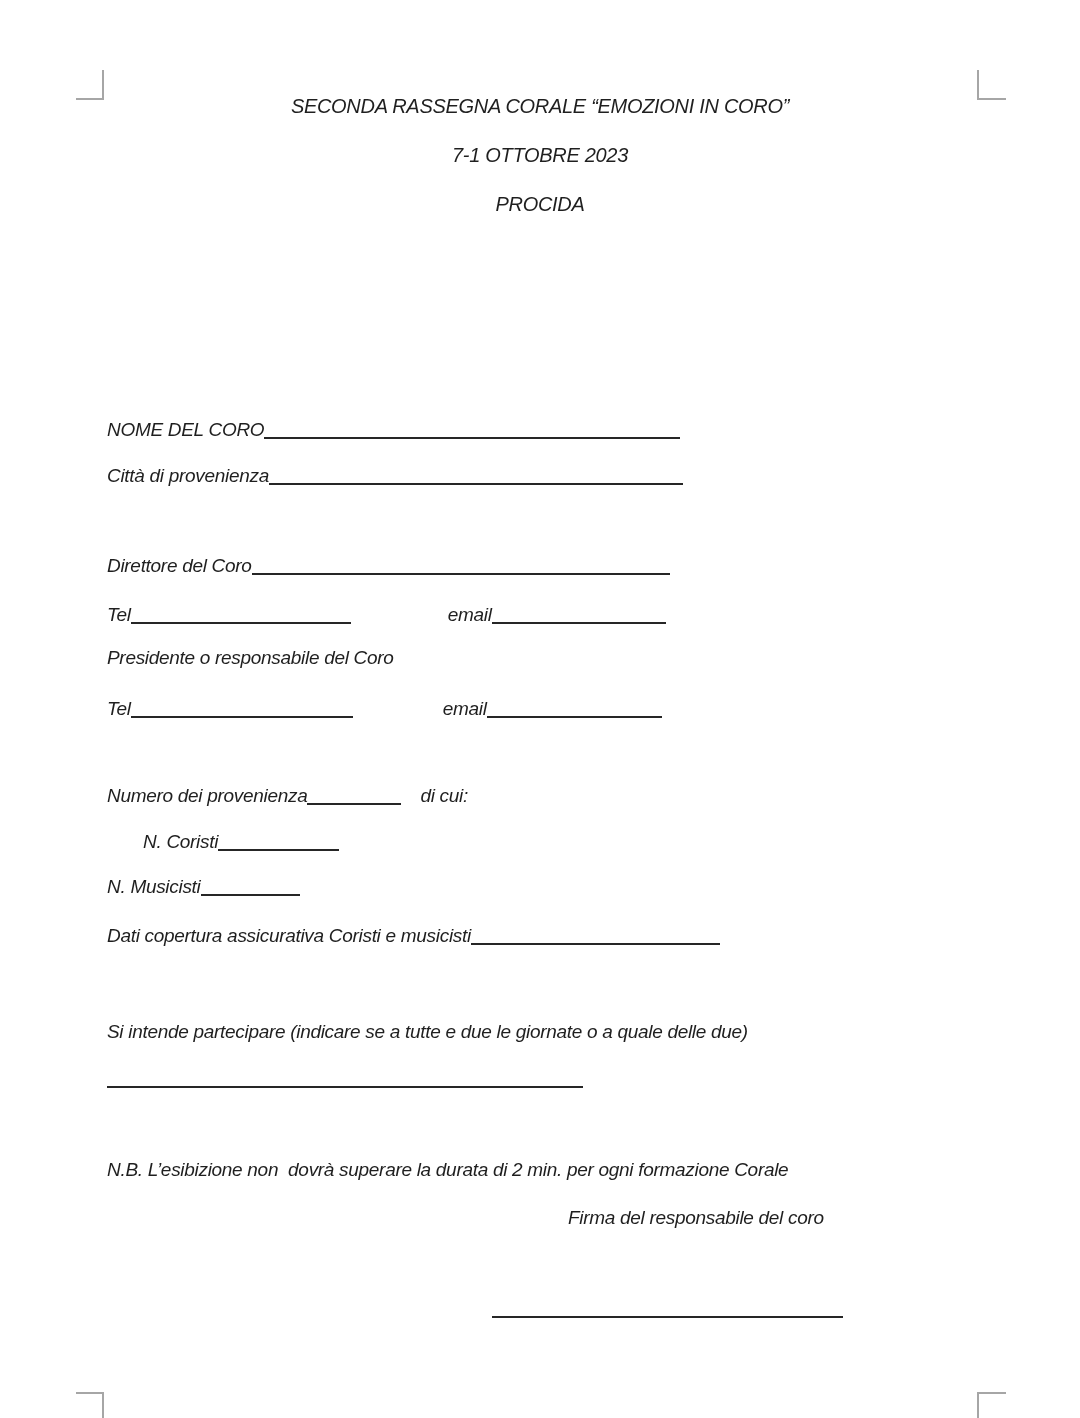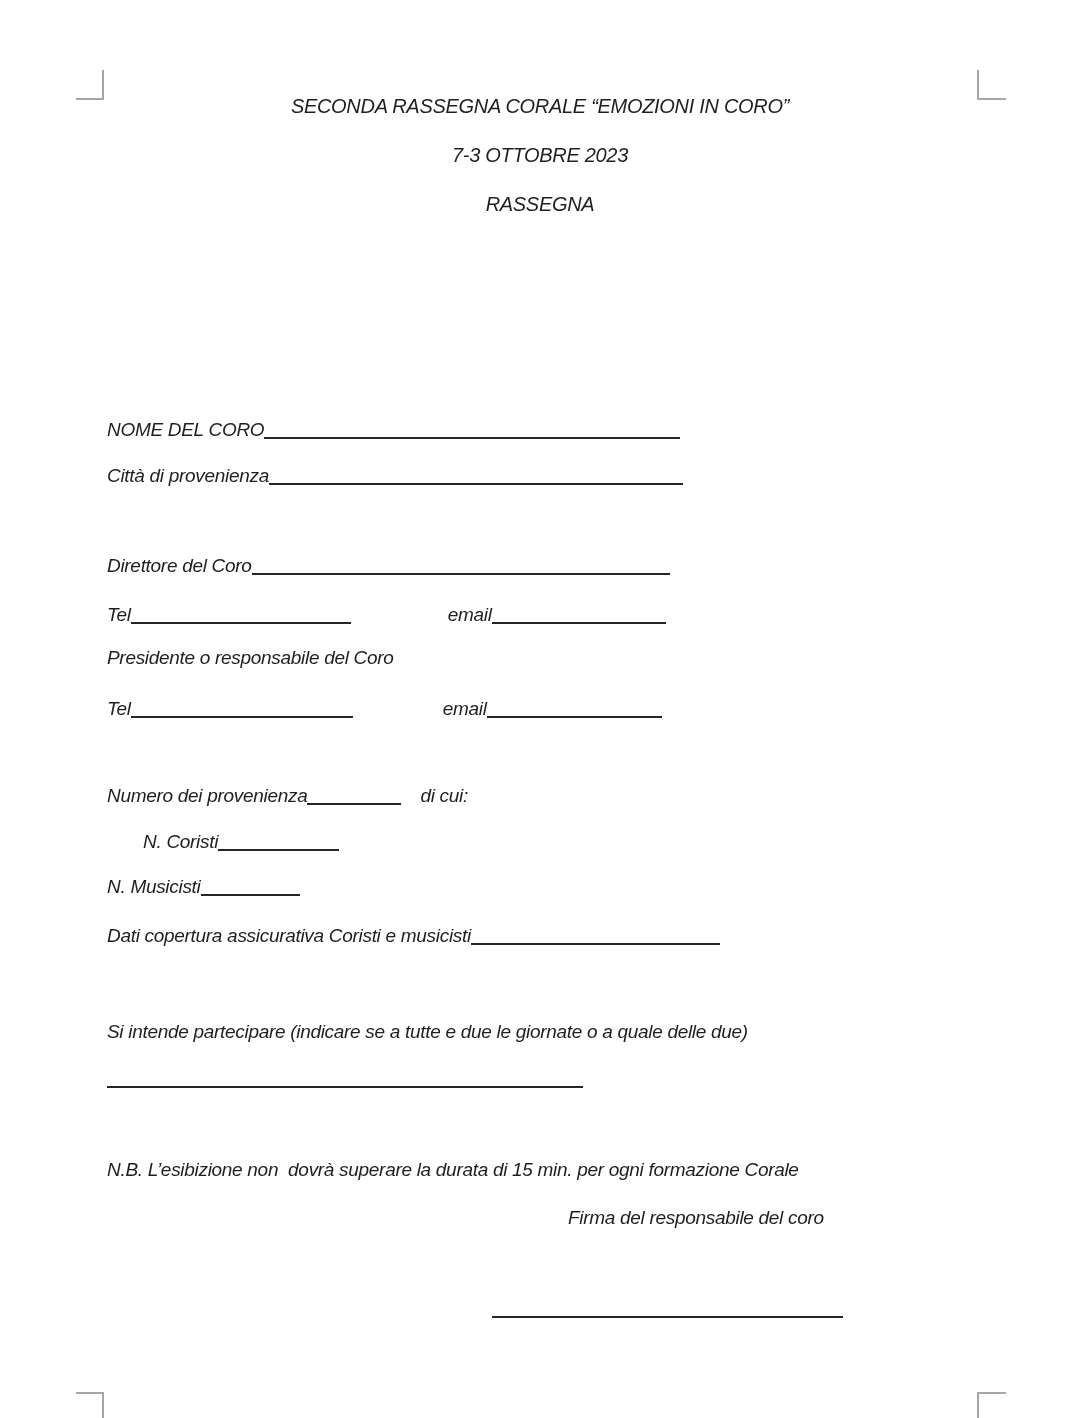--- a/index.html
+++ b/index.html
@@ -69,7 +69,7 @@
     <span class="t">SECONDA RASSEGNA CORALE “EMOZIONI IN CORO”</span>
   </div>
   <div class="center-line title-line" style="top:142px;">
-    <span class="t">7-3 OTTOBRE 2023</span>
+    <span class="t">7-1 OTTOBRE 2023</span>
   </div>
   <div class="center-line title-line" style="top:191px;">
     <span class="t">RASSEGNA</span>

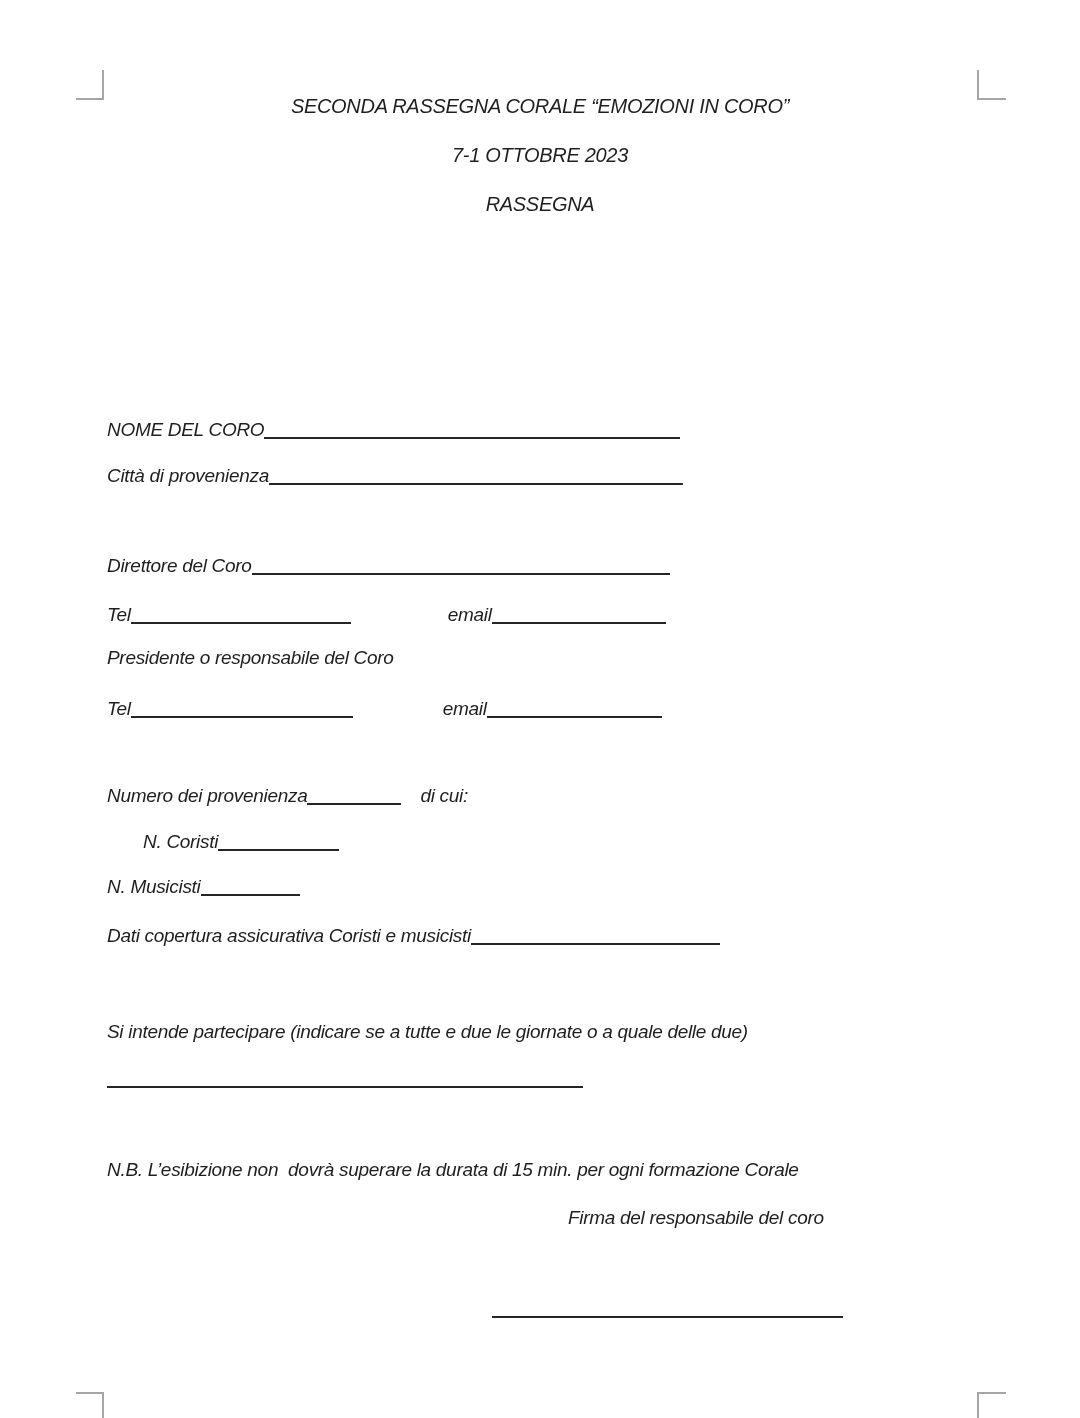--- a/index.html
+++ b/index.html
@@ -72,7 +72,7 @@
     <span class="t">7-1 OTTOBRE 2023</span>
   </div>
   <div class="center-line title-line" style="top:191px;">
-    <span class="t">RASSEGNA</span>
+    <span class="t">PROCIDA</span>
   </div>
 
   <div class="row" style="left:107px; top:418px; width:573px;">

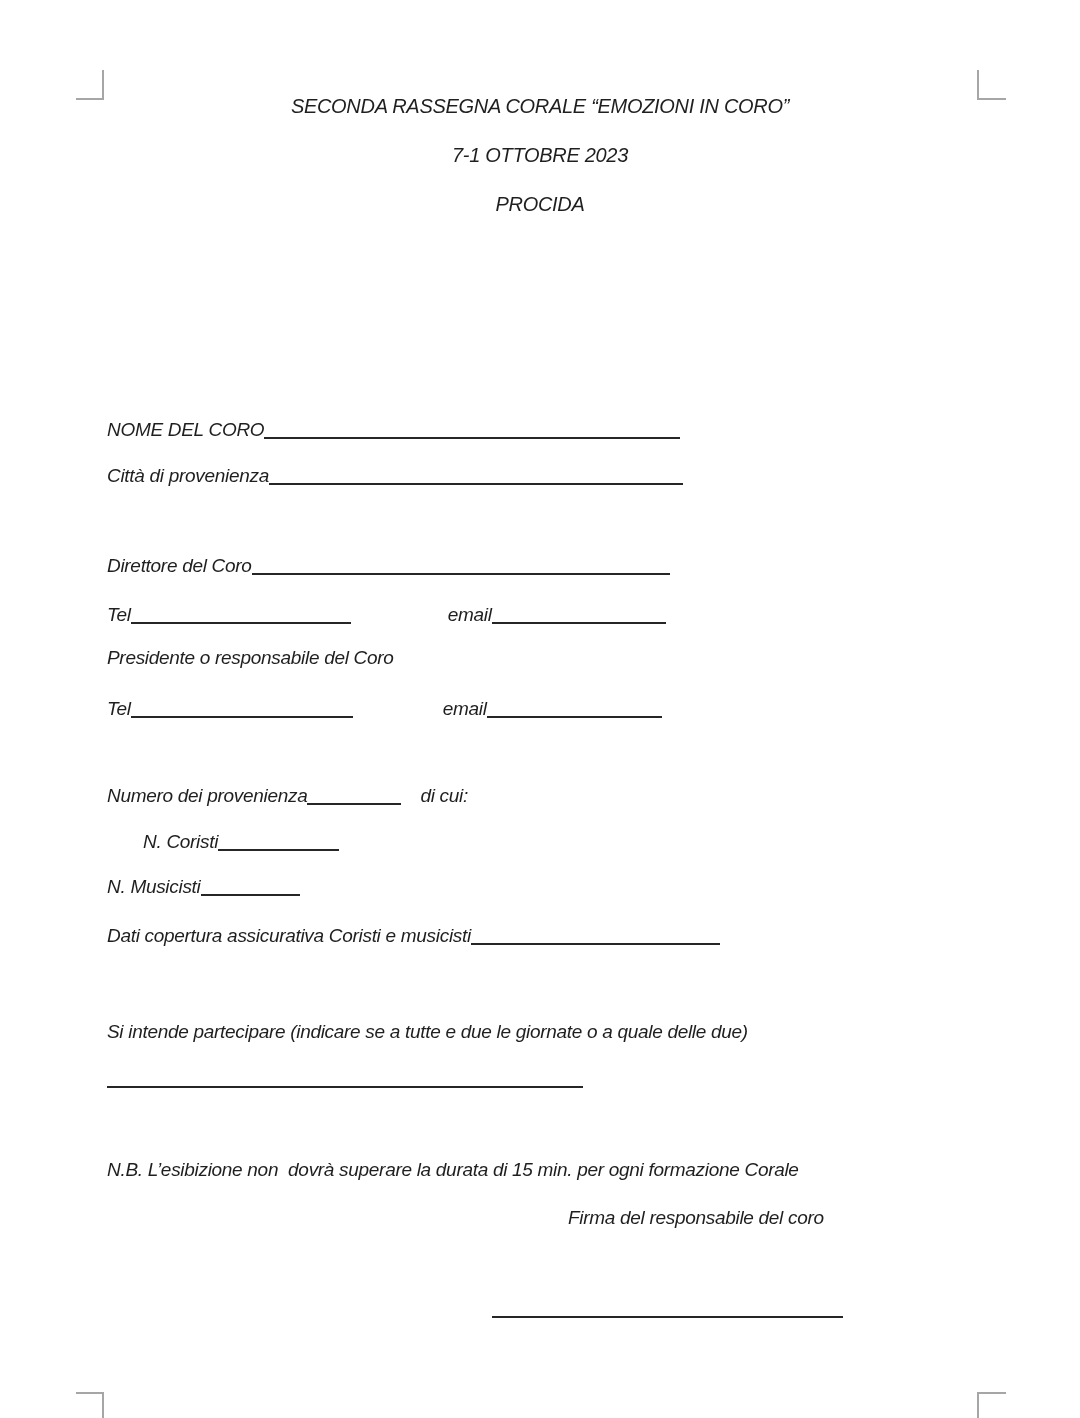--- a/index.html
+++ b/index.html
@@ -136,7 +136,7 @@
   <div class="hline" style="left:107px; top:1086px; width:476px;"></div>
 
   <div class="row" style="left:107px; top:1158px;">
-    <span class="t">N.B. L’esibizione non  dovrà superare la durata di 15 min. per ogni formazione Corale</span>
+    <span class="t">N.B. L’esibizione non  dovrà superare la durata di 2 min. per ogni formazione Corale</span>
   </div>
 
   <div class="row" style="left:568px; top:1206px;">

